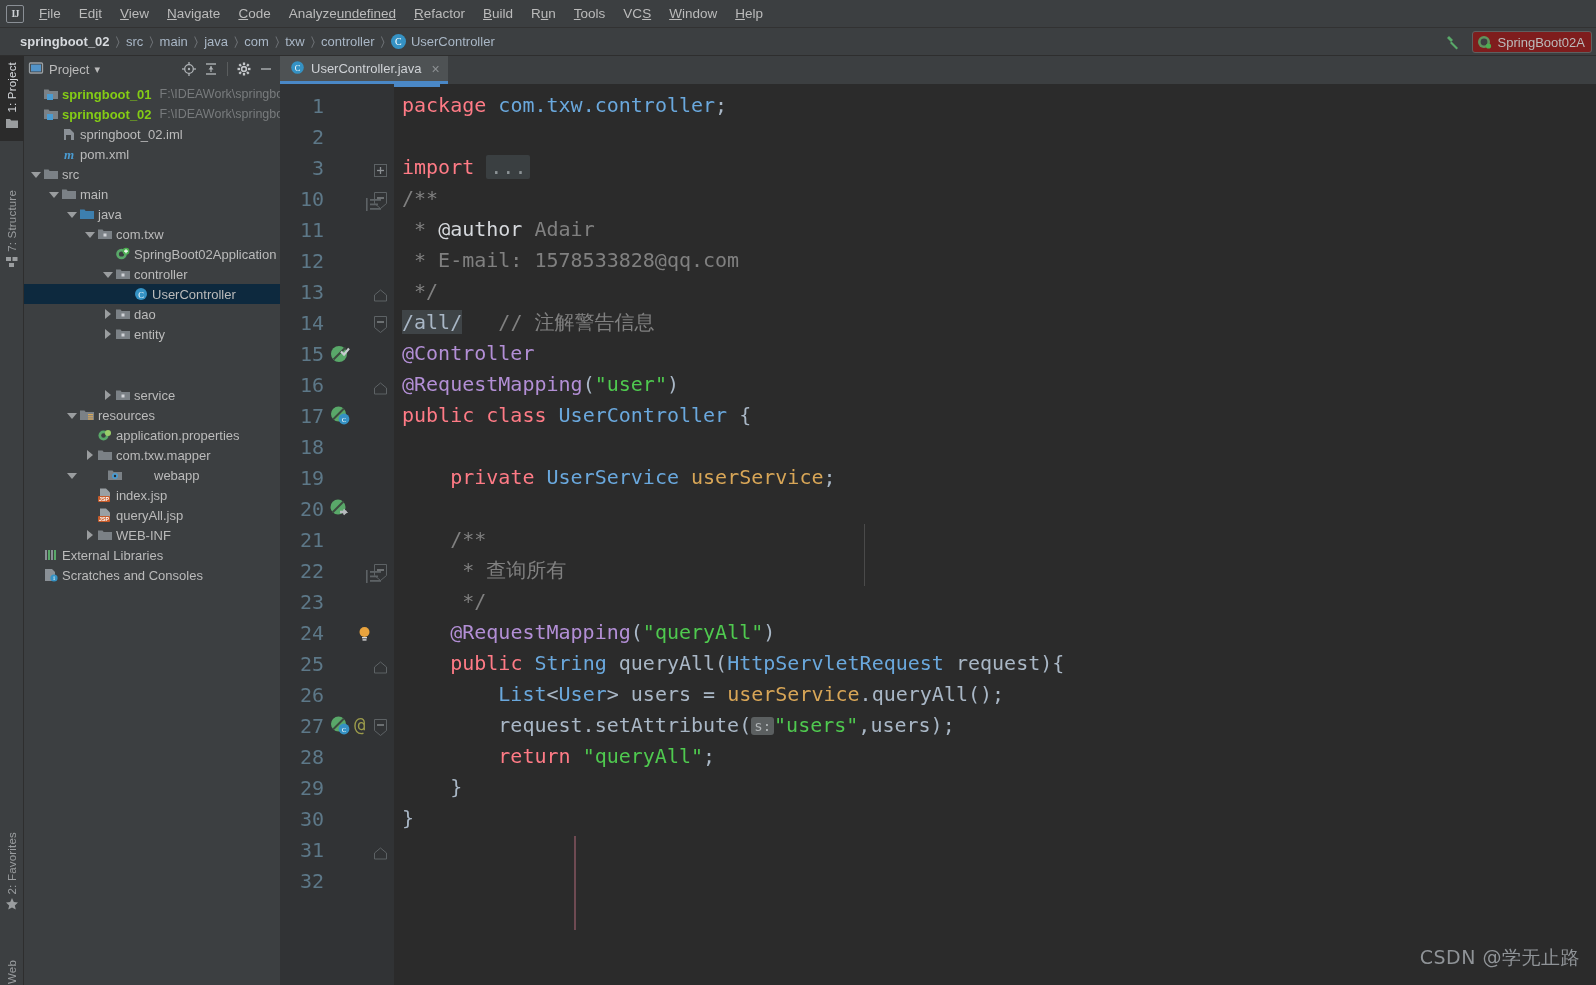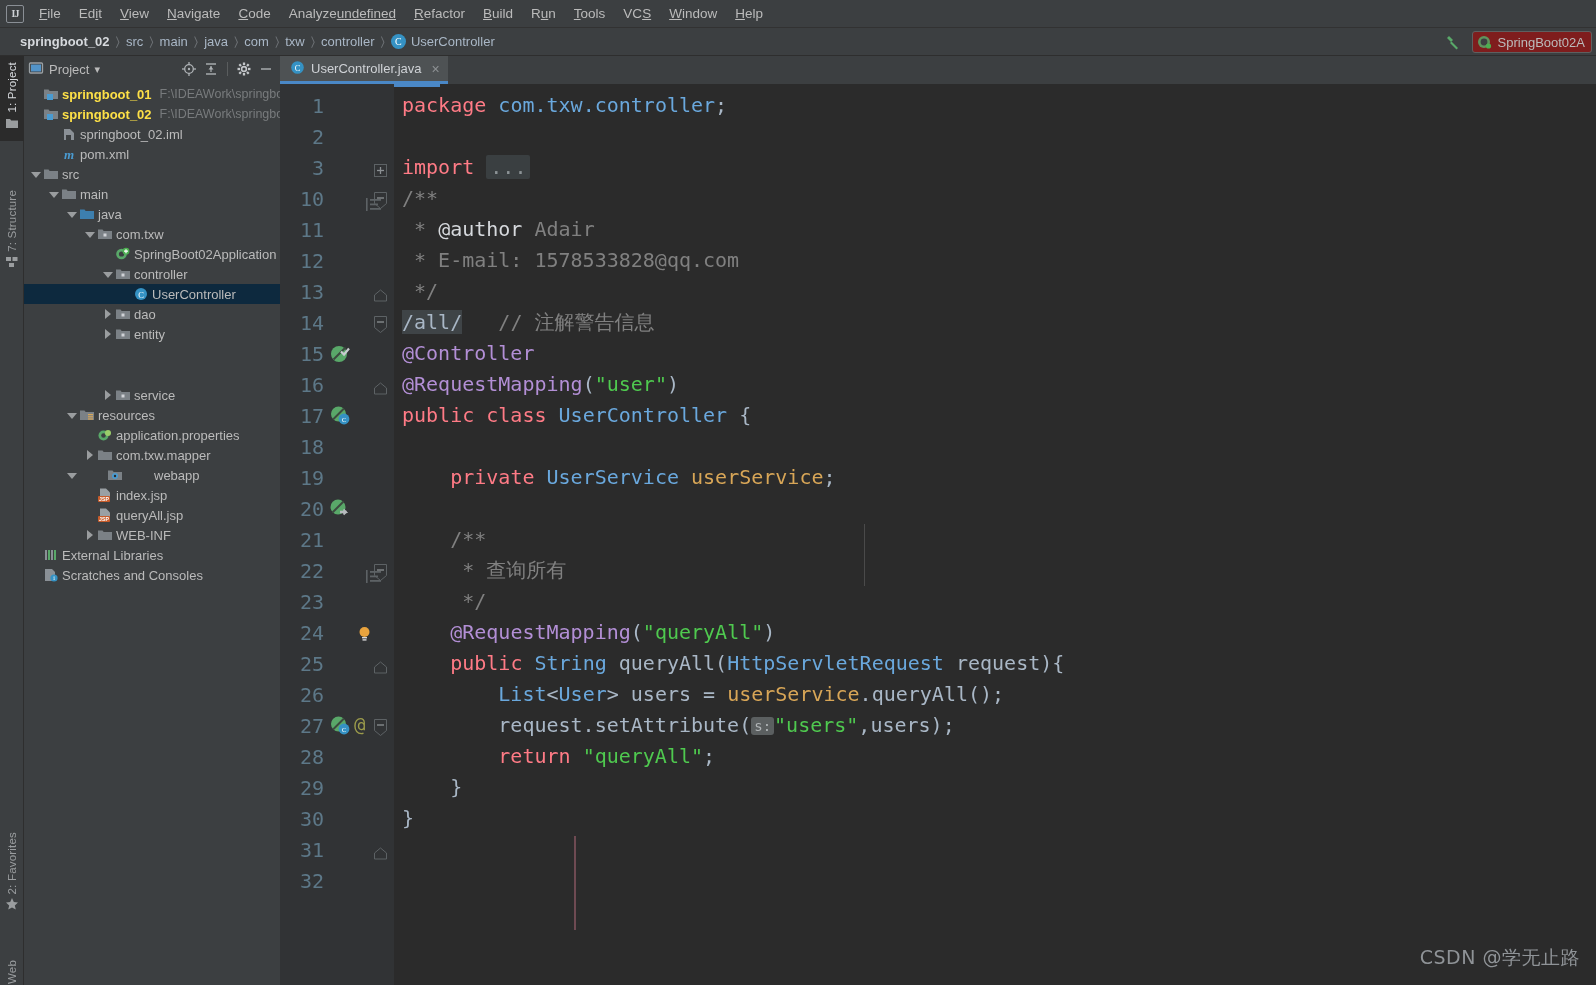--- a/index.html
+++ b/index.html
@@ -113,7 +113,7 @@
     border-left: 6px solid #9a9d9f;
   }
   .tlabel { margin-left: 3px; }
-  .tlabel.b { font-weight: bold; color: #fde047; }
+  .tlabel.b { font-weight: bold; color: #84cc16; }
   .tpath { color: #787b7d; margin-left: 8px; font-size: 12.5px; }
   .ticon { width: 16px; height: 16px; flex: 0 0 16px; position: relative; }
 

